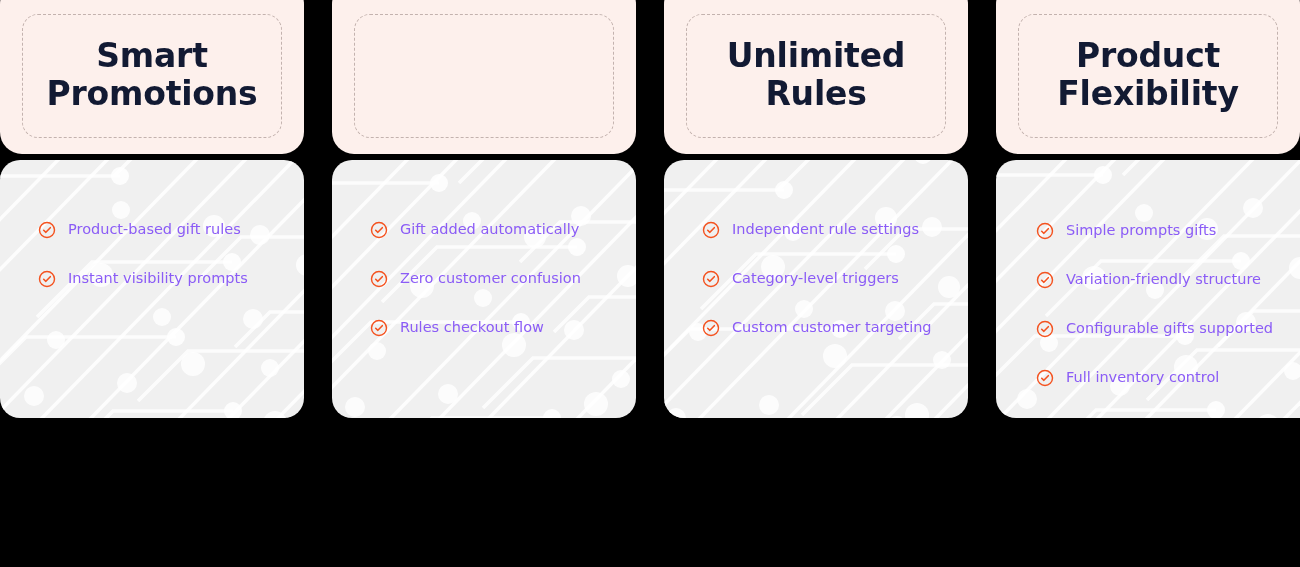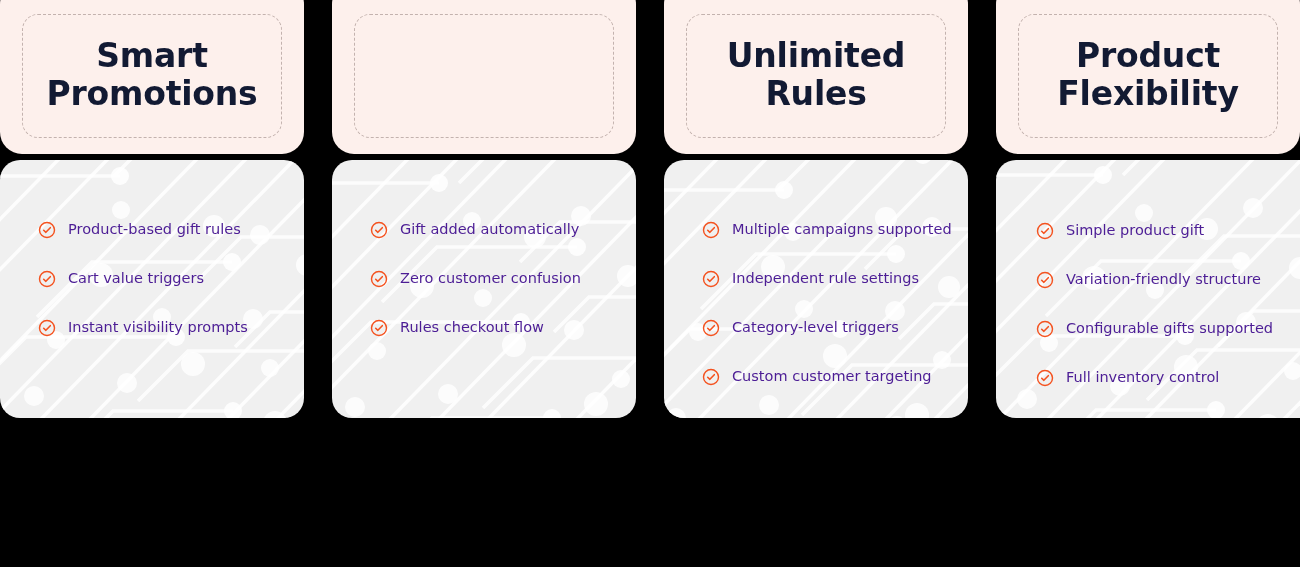--- a/index.html
+++ b/index.html
@@ -115,7 +115,7 @@
 
   .feature-text {
     font-size: 14.5px;
-    color: #4c1d95;
+    color: #8b5cf6;
     line-height: 1;
     white-space: nowrap;
   }

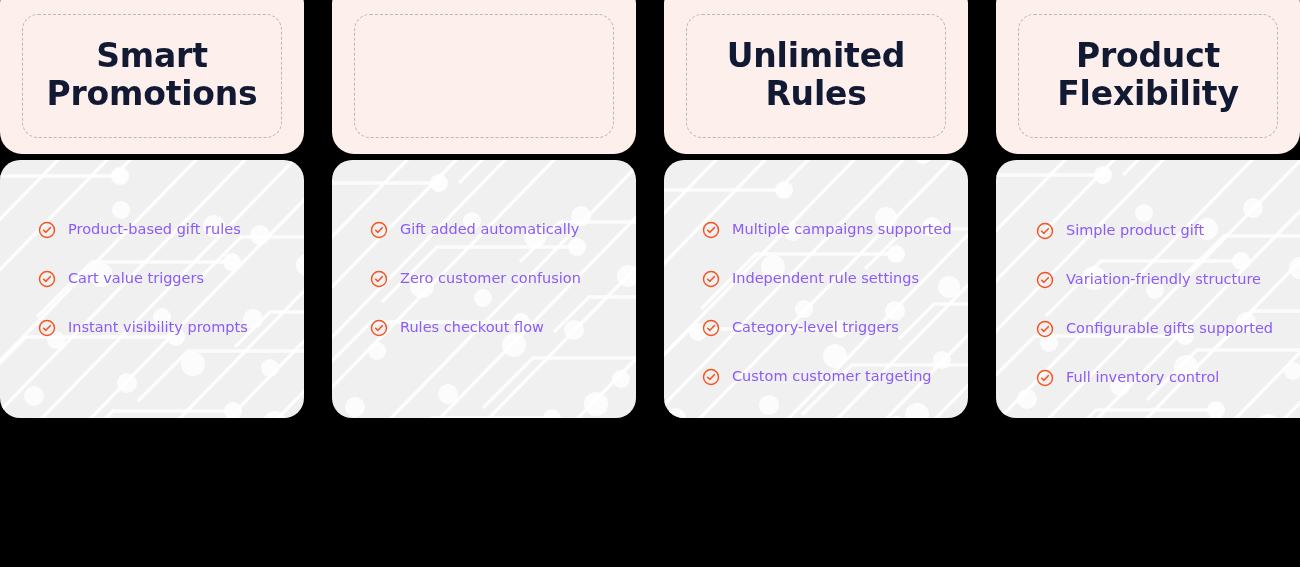--- a/index.html
+++ b/index.html
@@ -330,13 +330,6 @@
             <circle cx="12" cy="12" r="10" stroke="#f4521f" stroke-width="1.9"></circle>
             <path d="M7.6 12.3 L10.5 15.1 L16.4 8.9" stroke="#f4521f" stroke-width="2.1" stroke-linecap="round" stroke-linejoin="round"></path>
           </svg>
-        <span class="feature-text">Multiple campaigns supported</span>
-      </li>
-      <li class="feature-item">
-        <svg class="check-icon" viewBox="0 0 24 24" fill="none">
-            <circle cx="12" cy="12" r="10" stroke="#f4521f" stroke-width="1.9"></circle>
-            <path d="M7.6 12.3 L10.5 15.1 L16.4 8.9" stroke="#f4521f" stroke-width="2.1" stroke-linecap="round" stroke-linejoin="round"></path>
-          </svg>
         <span class="feature-text">Independent rule settings</span>
       </li>
       <li class="feature-item">

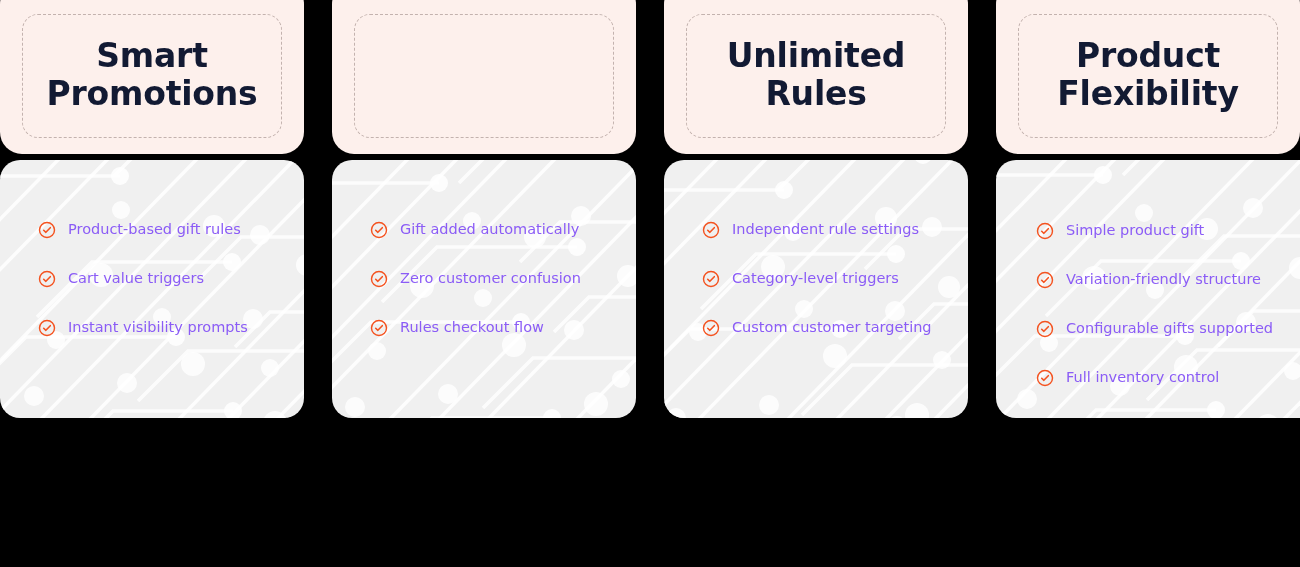--- a/index.html
+++ b/index.html
@@ -404,7 +404,7 @@
             <circle cx="12" cy="12" r="10" stroke="#f4521f" stroke-width="1.9"></circle>
             <path d="M7.6 12.3 L10.5 15.1 L16.4 8.9" stroke="#f4521f" stroke-width="2.1" stroke-linecap="round" stroke-linejoin="round"></path>
           </svg>
-        <span class="feature-text">Simple product gift</span>
+        <span class="feature-text">Simple prompts gifts</span>
       </li>
       <li class="feature-item">
         <svg class="check-icon" viewBox="0 0 24 24" fill="none">

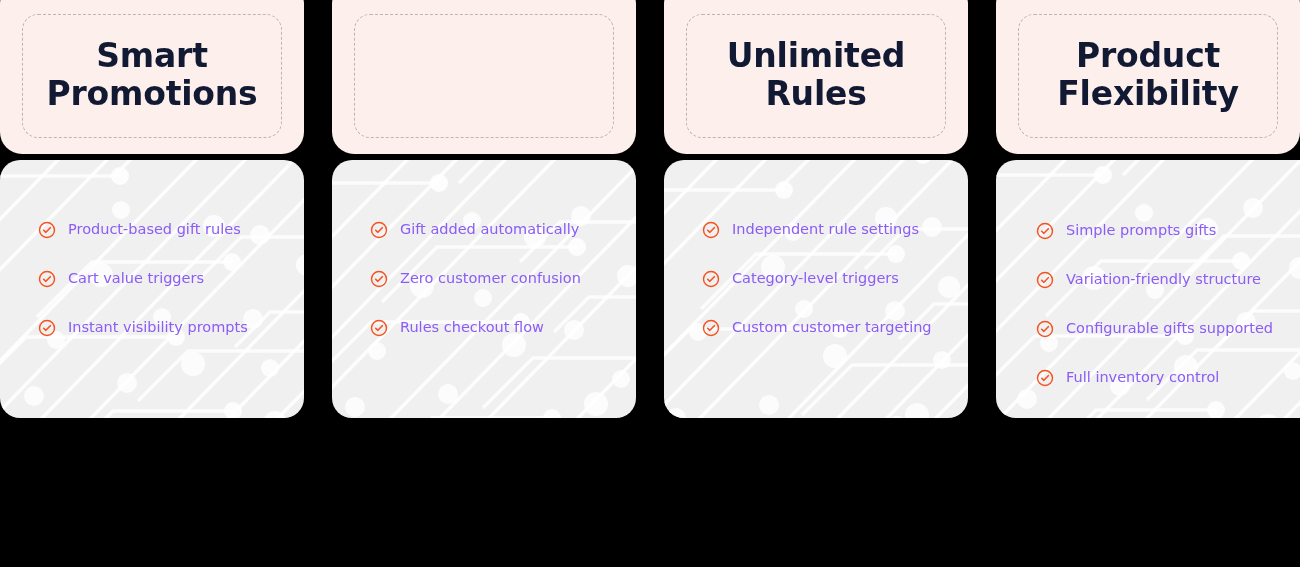--- a/index.html
+++ b/index.html
@@ -191,13 +191,6 @@
             <circle cx="12" cy="12" r="10" stroke="#f4521f" stroke-width="1.9"></circle>
             <path d="M7.6 12.3 L10.5 15.1 L16.4 8.9" stroke="#f4521f" stroke-width="2.1" stroke-linecap="round" stroke-linejoin="round"></path>
           </svg>
-        <span class="feature-text">Cart value triggers</span>
-      </li>
-      <li class="feature-item">
-        <svg class="check-icon" viewBox="0 0 24 24" fill="none">
-            <circle cx="12" cy="12" r="10" stroke="#f4521f" stroke-width="1.9"></circle>
-            <path d="M7.6 12.3 L10.5 15.1 L16.4 8.9" stroke="#f4521f" stroke-width="2.1" stroke-linecap="round" stroke-linejoin="round"></path>
-          </svg>
         <span class="feature-text">Instant visibility prompts</span>
       </li>
         </ul>

